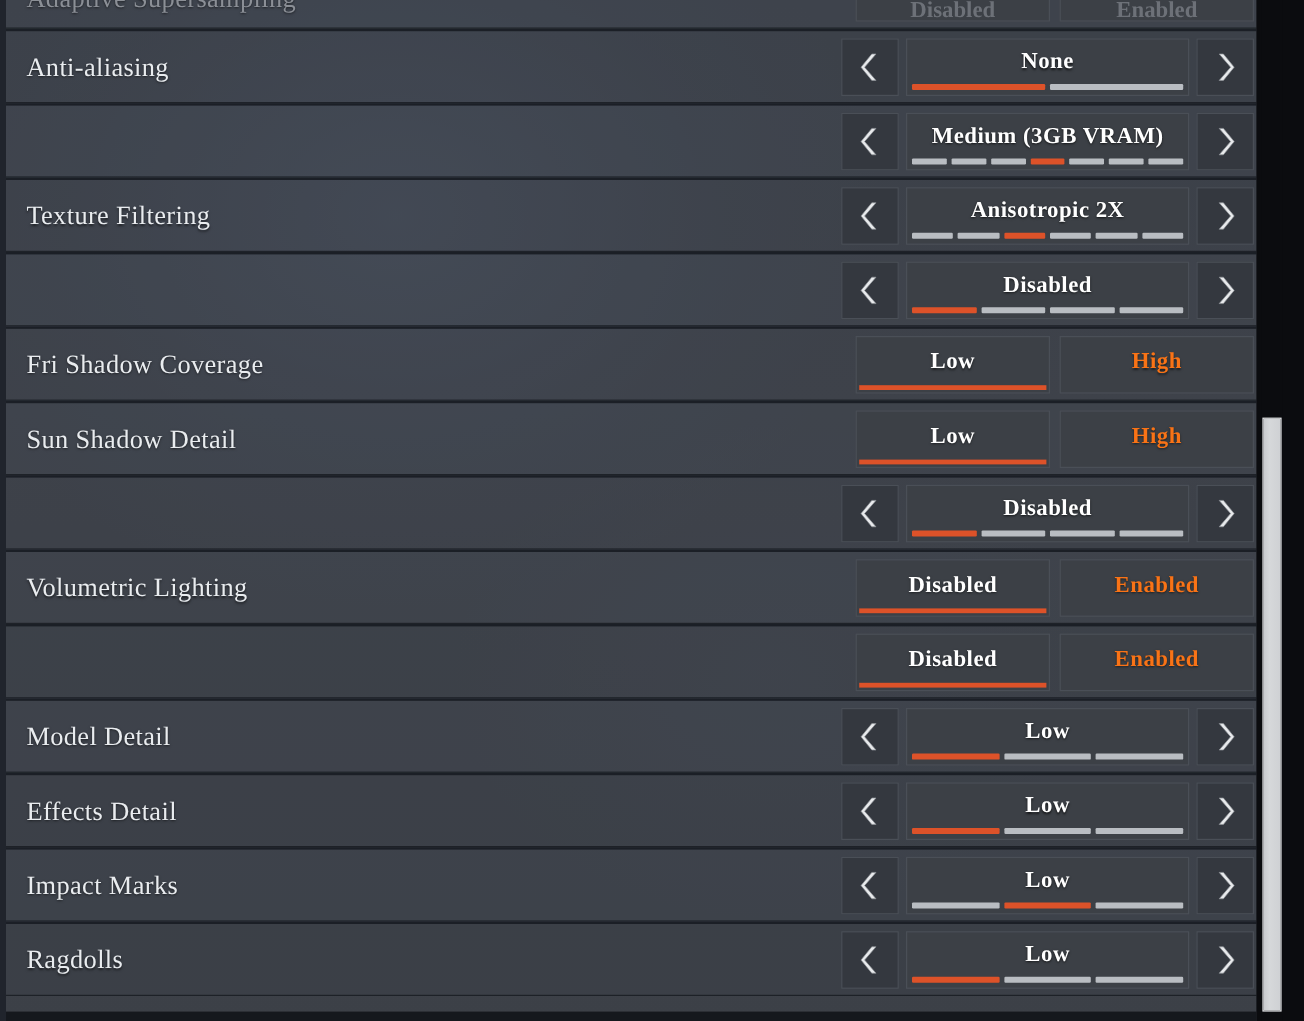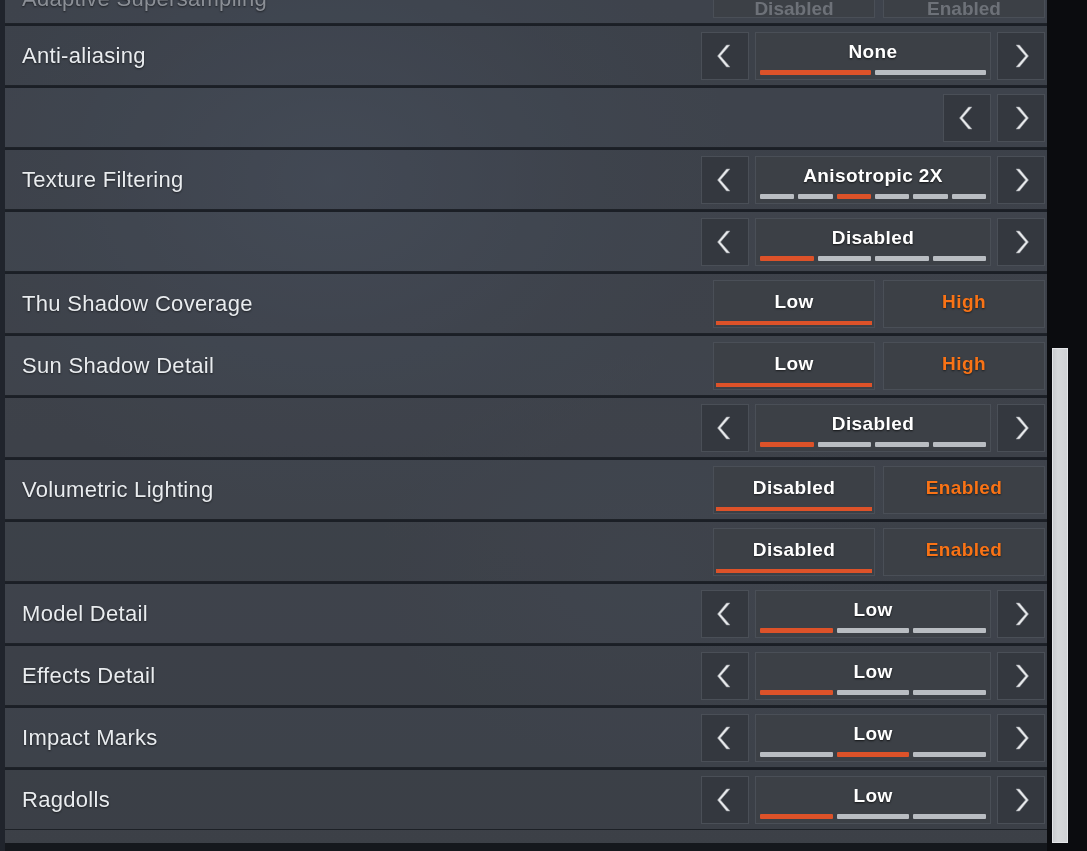--- a/index.html
+++ b/index.html
@@ -47,6 +47,7 @@
     top: 0; left: 0;
     width: 1047px;
     height: 799px;
+    font-family: Liberation Serif, serif;
   }
 
   .row {

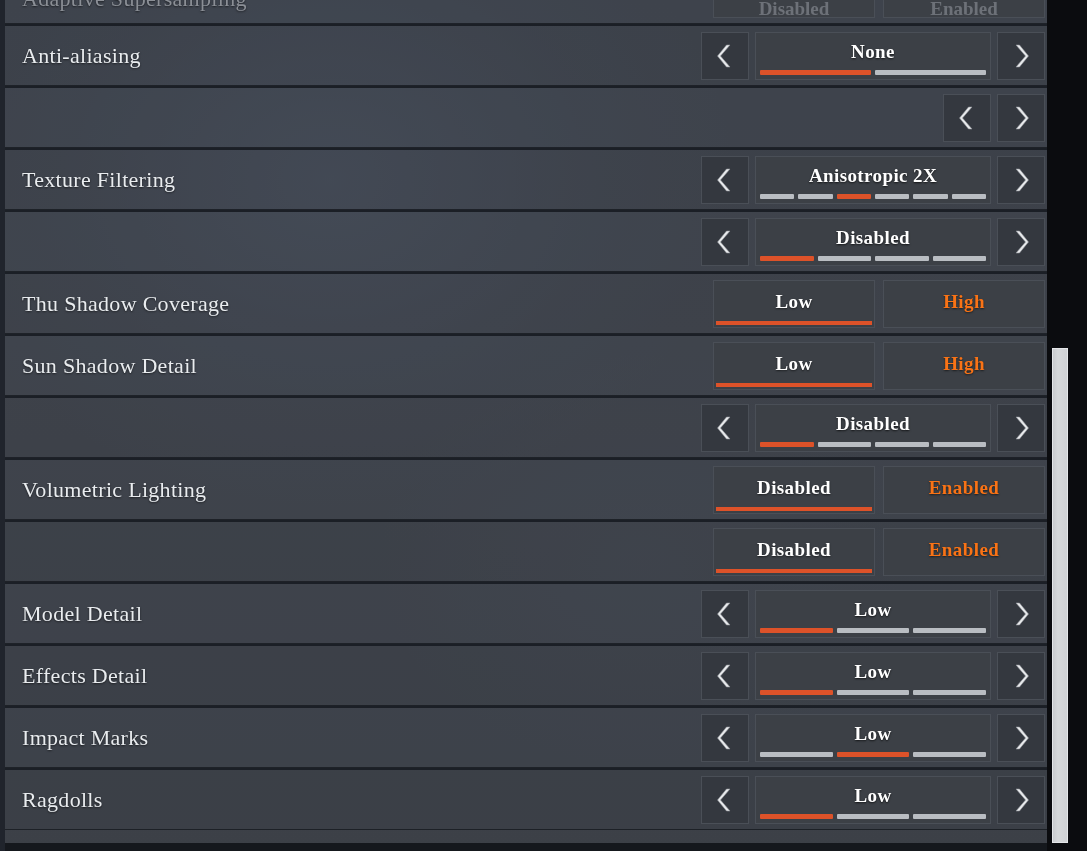--- a/index.html
+++ b/index.html
@@ -300,6 +300,18 @@
                 </svg>
               </span>
             </div>
+            <div class="value-box">
+              <span class="value-text">Medium (3GB VRAM)</span>
+              <div class="segments">
+                <div class="seg"></div>
+                <div class="seg"></div>
+                <div class="seg"></div>
+                <div class="seg active"></div>
+                <div class="seg"></div>
+                <div class="seg"></div>
+                <div class="seg"></div>
+              </div>
+            </div>
             <div class="arrow-btn">
               <span>
                 <svg width="24" height="28" viewBox="0 0 24 28">

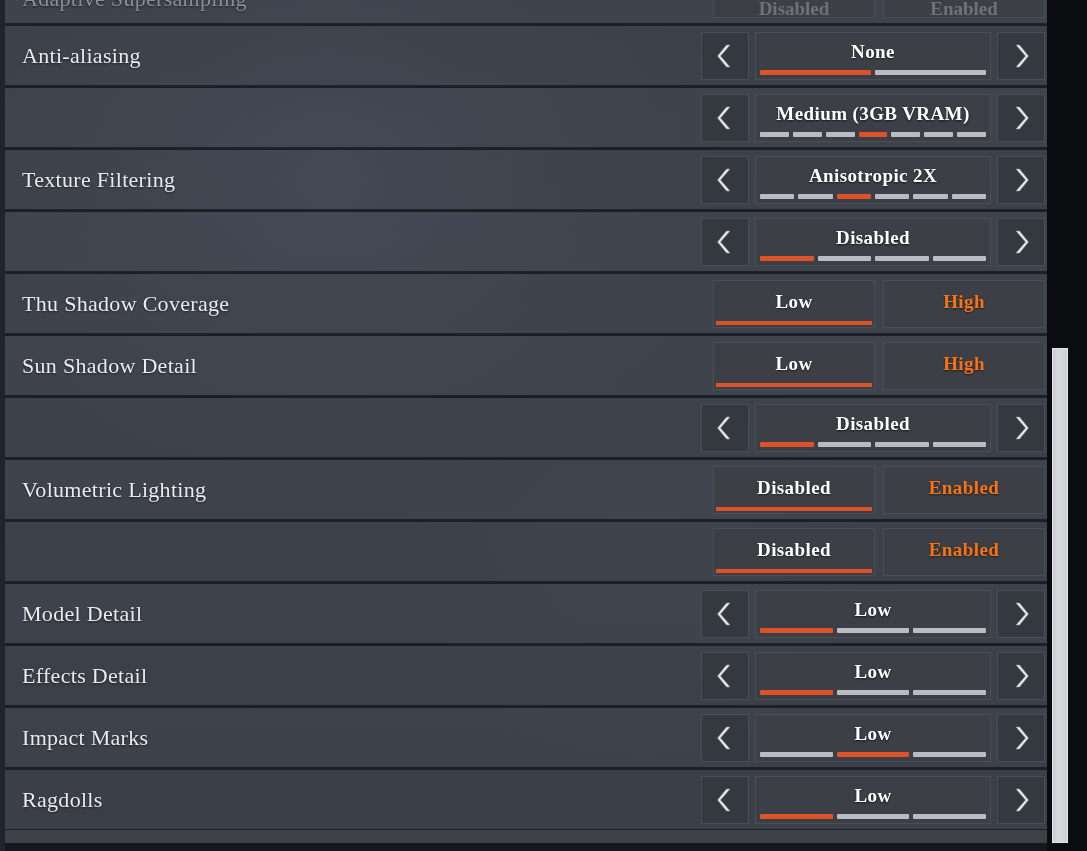--- a/index.html
+++ b/index.html
@@ -384,7 +384,7 @@
         </div>
       </div>
       <div class="row alt">
-        <div class="row-label">Thu Shadow Coverage</div>
+        <div class="row-label">Fri Shadow Coverage</div>
         <div class="row-control">
           <div class="toggle-group">
             <div class="toggle-opt selected">

